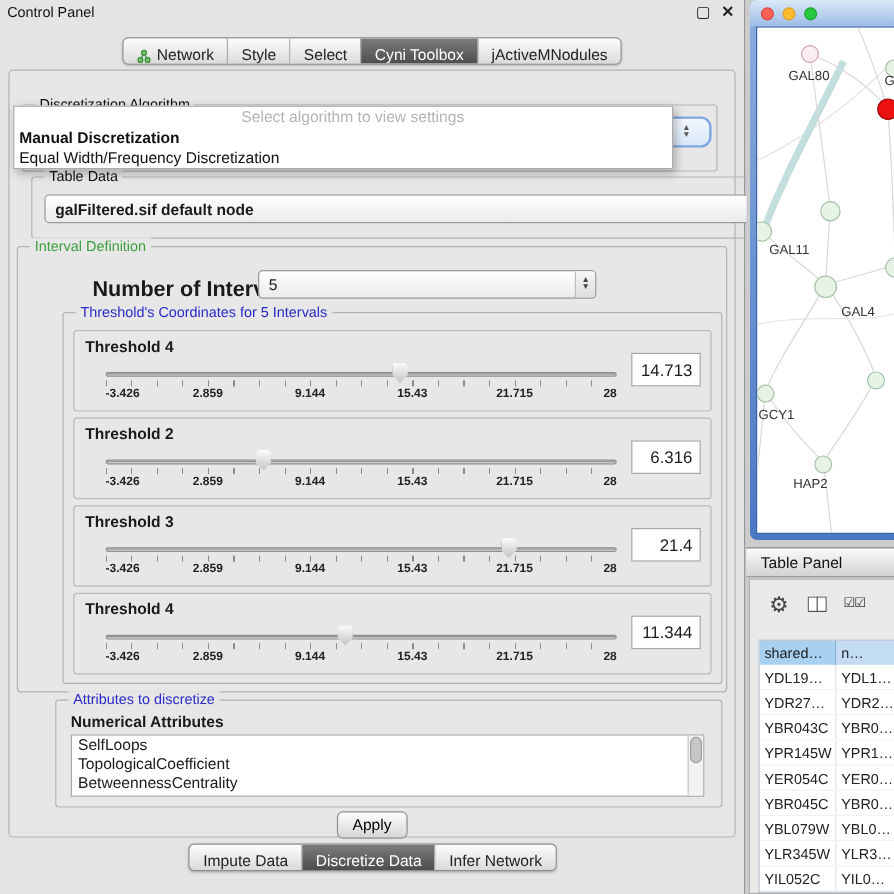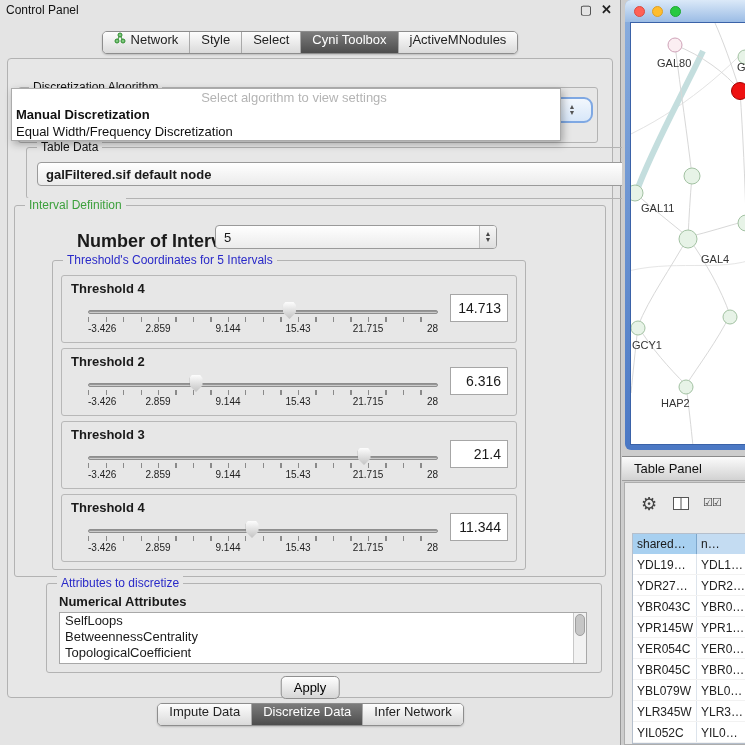--- a/index.html
+++ b/index.html
@@ -22,7 +22,7 @@
   .toptabs { position:absolute; top:31px; left:0; right:0; display:flex; justify-content:center; }
   .tabbar { display:flex; border:1px solid #8d8d8d; border-radius:5px; overflow:hidden;
             height:23px; box-shadow:0 1px 2px rgba(0,0,0,.18); background:#ececec; }
-  .tabseg { display:flex; align-items:flex-start; gap:5px; padding:0 11px; font-size:13px;
+  .tabseg { display:flex; align-items:flex-end; gap:5px; padding:0 11px; font-size:13px;
             background:linear-gradient(#fdfdfd,#dadada); border-right:1px solid #a9a9a9; color:#222; white-space:nowrap; }
   .tabseg:last-child { border-right:none; }
   .tabseg.dark { background:linear-gradient(#7c7c7c,#4d4d4d); color:#fff; }

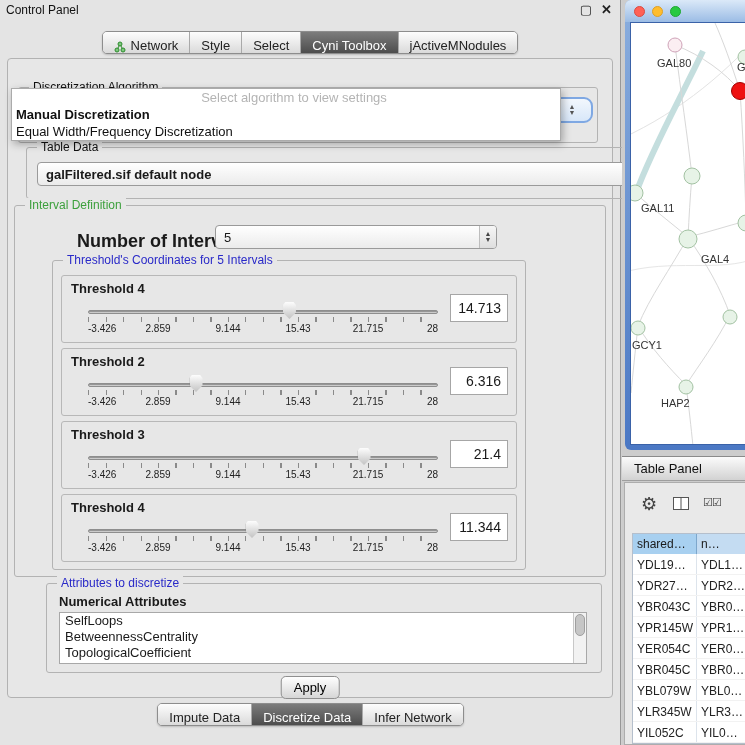--- a/index.html
+++ b/index.html
@@ -67,7 +67,7 @@
   .count-label { position:absolute; left:39px; top:25px; font-weight:bold; font-size:18px;padding-left:23px; }
   .count-combo { left:200px; top:19px; width:282px; }
 
-  .coords { position:absolute; left:37px; top:54px; width:474px; height:310px;
+  .coords { position:absolute; left:37px; top:54px; width:550px; height:310px;
             border:1px solid #b3b3b3; border-radius:3px; padding-top:14px; }
 
   .thr-panel { position:relative; height:68px; margin:0 8px 5px 8px;

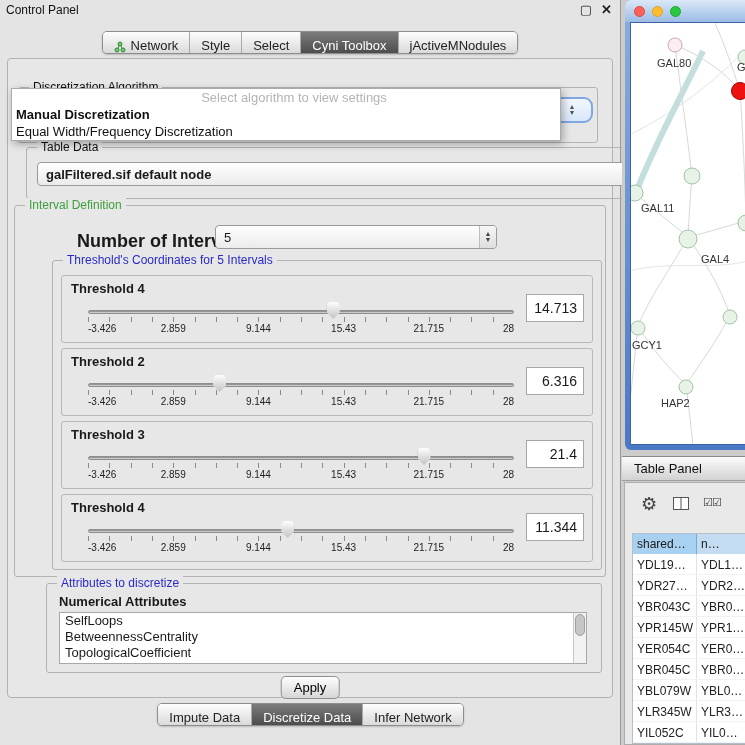--- a/index.html
+++ b/index.html
@@ -73,7 +73,7 @@
   .thr-panel { position:relative; height:68px; margin:0 8px 5px 8px;
                border:1px solid #b8b8b8; border-radius:3px; background:#e7e7e7; }
   .thr-label { position:absolute; left:9px; top:5px; font-weight:bold; font-size:13px; }
-  .slider { position:absolute; left:26px; right:78px; top:26px; height:38px; }
+  .slider { position:absolute; left:26px; right:78px; top:26px; height:38px;font-weight:bold; }
   .track  { position:absolute; left:0; right:0; top:8px; height:4px;
             background:linear-gradient(#ababab,#dcdcdc); border:1px solid #8e8e8e;
             border-radius:2px; box-shadow:inset 0 1px 1px rgba(0,0,0,.2); }

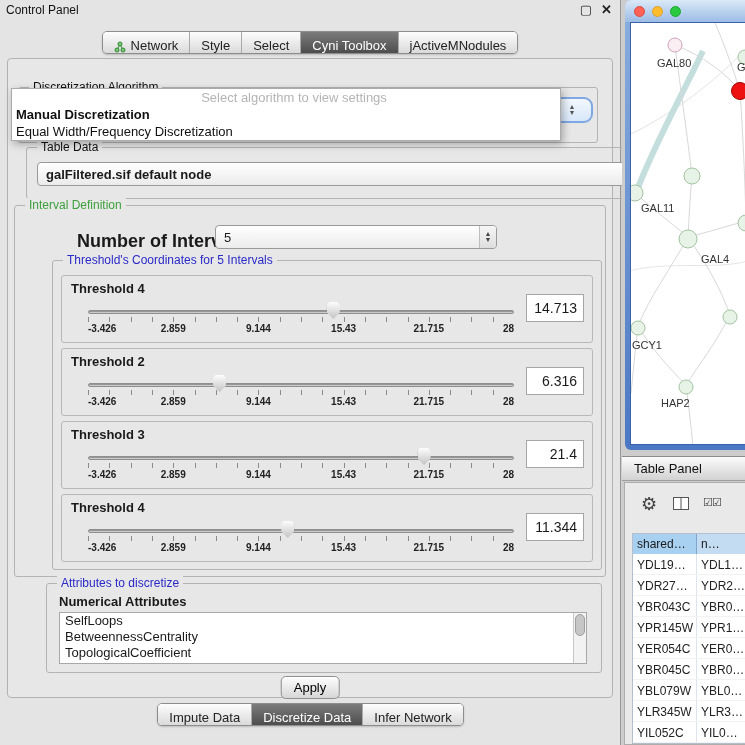--- a/index.html
+++ b/index.html
@@ -308,9 +308,9 @@
 
           <div class="attr-item">SelfLoops</div>
 
+          <div class="attr-item">TopologicalCoefficient</div>
+
           <div class="attr-item">BetweennessCentrality</div>
-
-          <div class="attr-item">TopologicalCoefficient</div>
 
         <div class="sbar">
           <div class="sthumb"></div>

